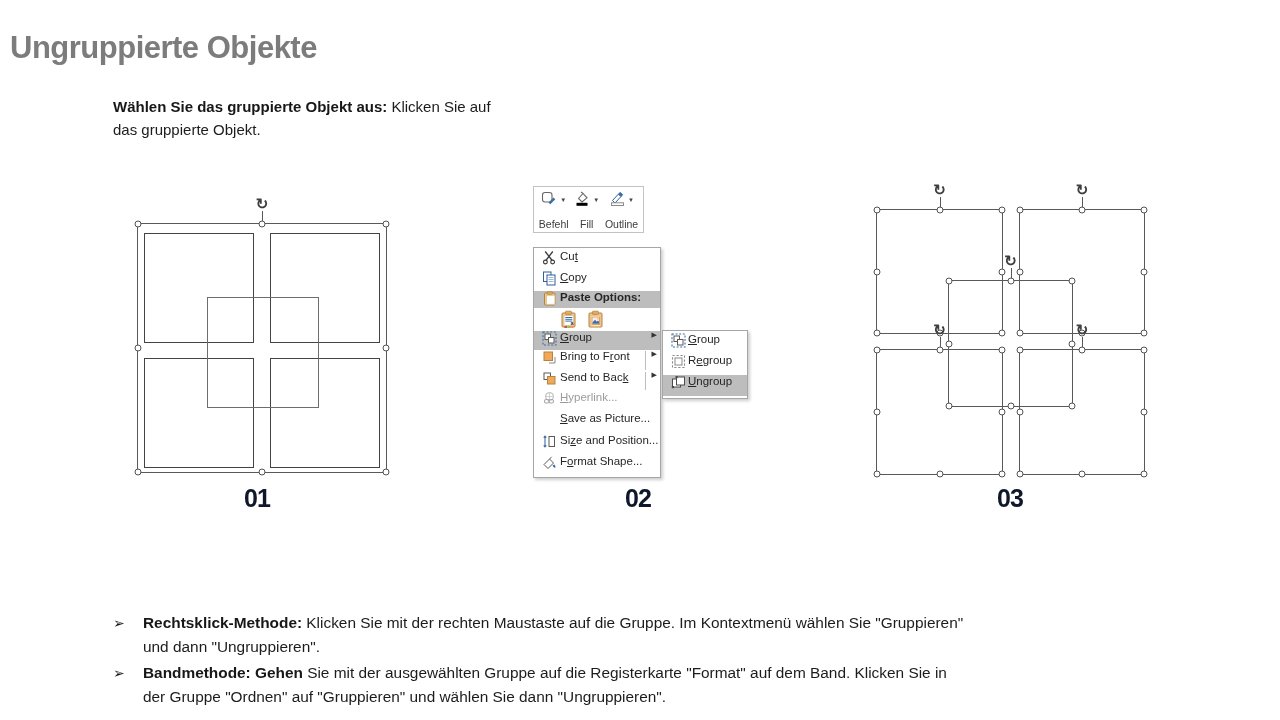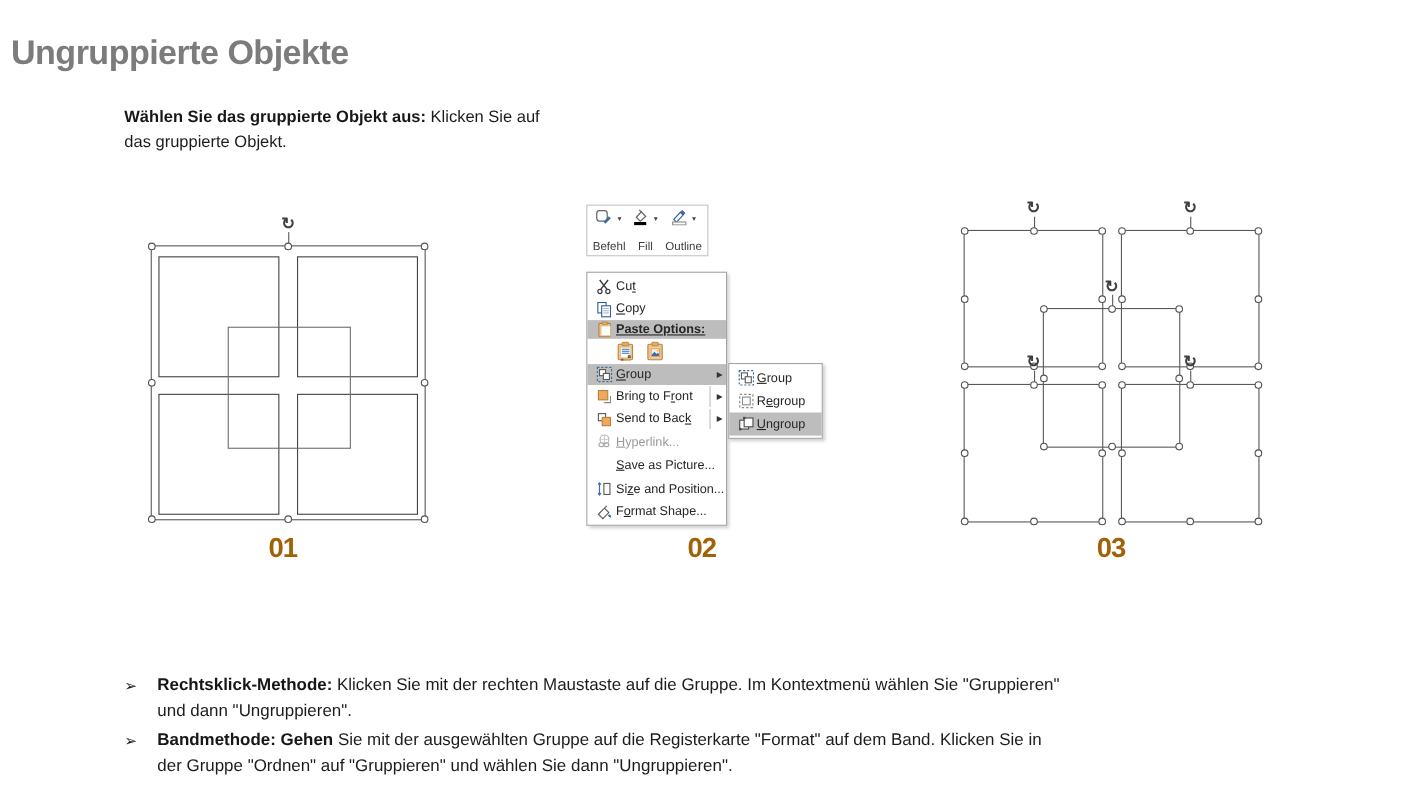--- a/index.html
+++ b/index.html
@@ -48,7 +48,7 @@
     border:1px solid #a6a6a6; box-shadow:2px 2px 3px rgba(0,0,0,0.2);
     padding:2px 0; font-size:11.5px; color:#262626;
   }
-  .mrow { position:relative; display:flex; align-items:center; padding-left:5px; }
+  .mrow { position:relative; display:flex; align-items:flex-start; padding-left:5px; }
   .mrow.hl { background:#bdbdbd; }
   .mrow.disabled .mlabel { color:#9b9b9b; }
   .mic { width:21px; display:flex; justify-content:center; align-items:center; flex:none; }

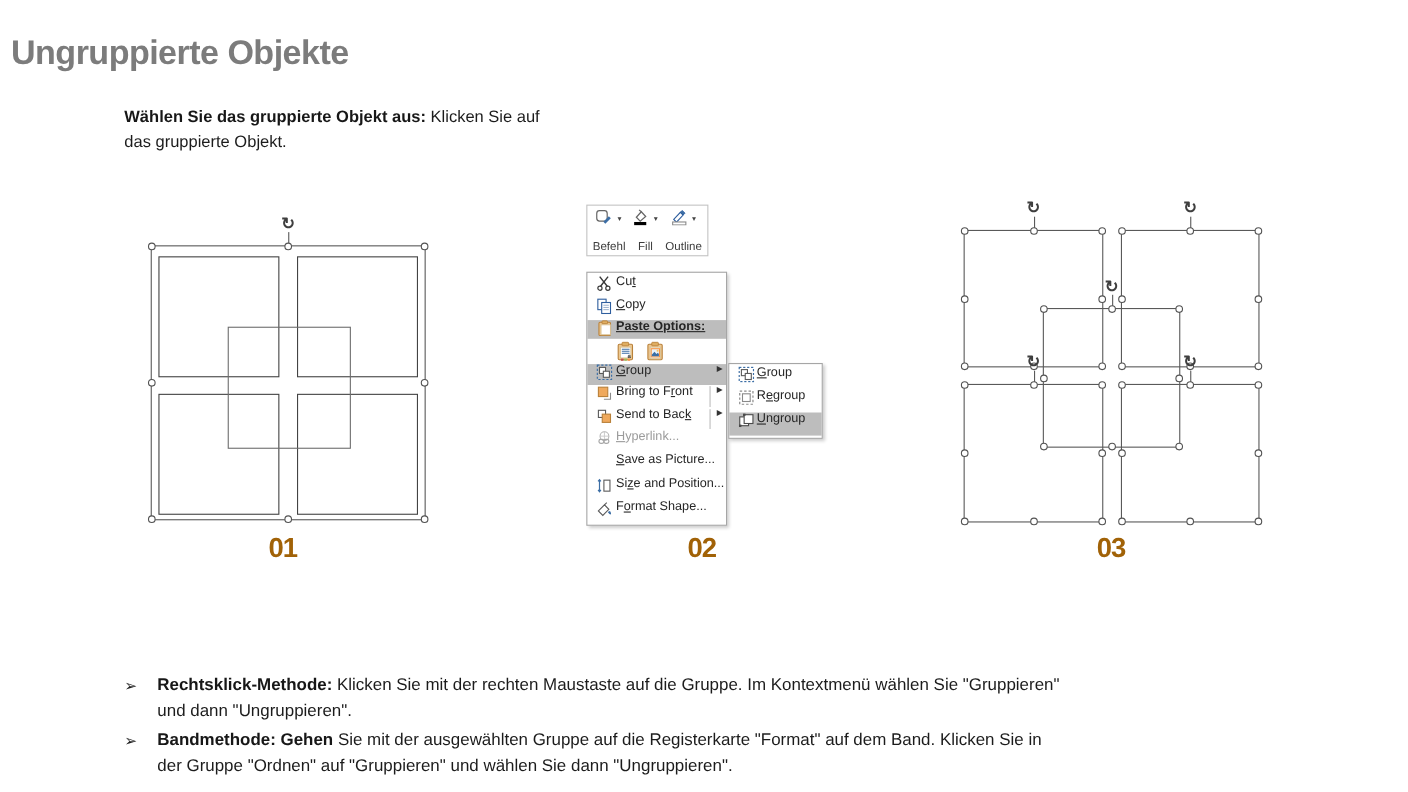--- a/index.html
+++ b/index.html
@@ -53,7 +53,7 @@
   .mrow.disabled .mlabel { color:#9b9b9b; }
   .mic { width:21px; display:flex; justify-content:center; align-items:center; flex:none; }
   .mlabel { white-space:nowrap; }
-  .mlabel.semibold { font-weight:600;text-decoration:underline; }
+  .mlabel.semibold { font-weight:600; }
   u { text-decoration:underline; }
   .arr { position:absolute; right:3px; font-size:7px; color:#333; }
   .vsep { position:absolute; right:14px; top:1px; bottom:1px; width:1px; background:#bdbdbd; }

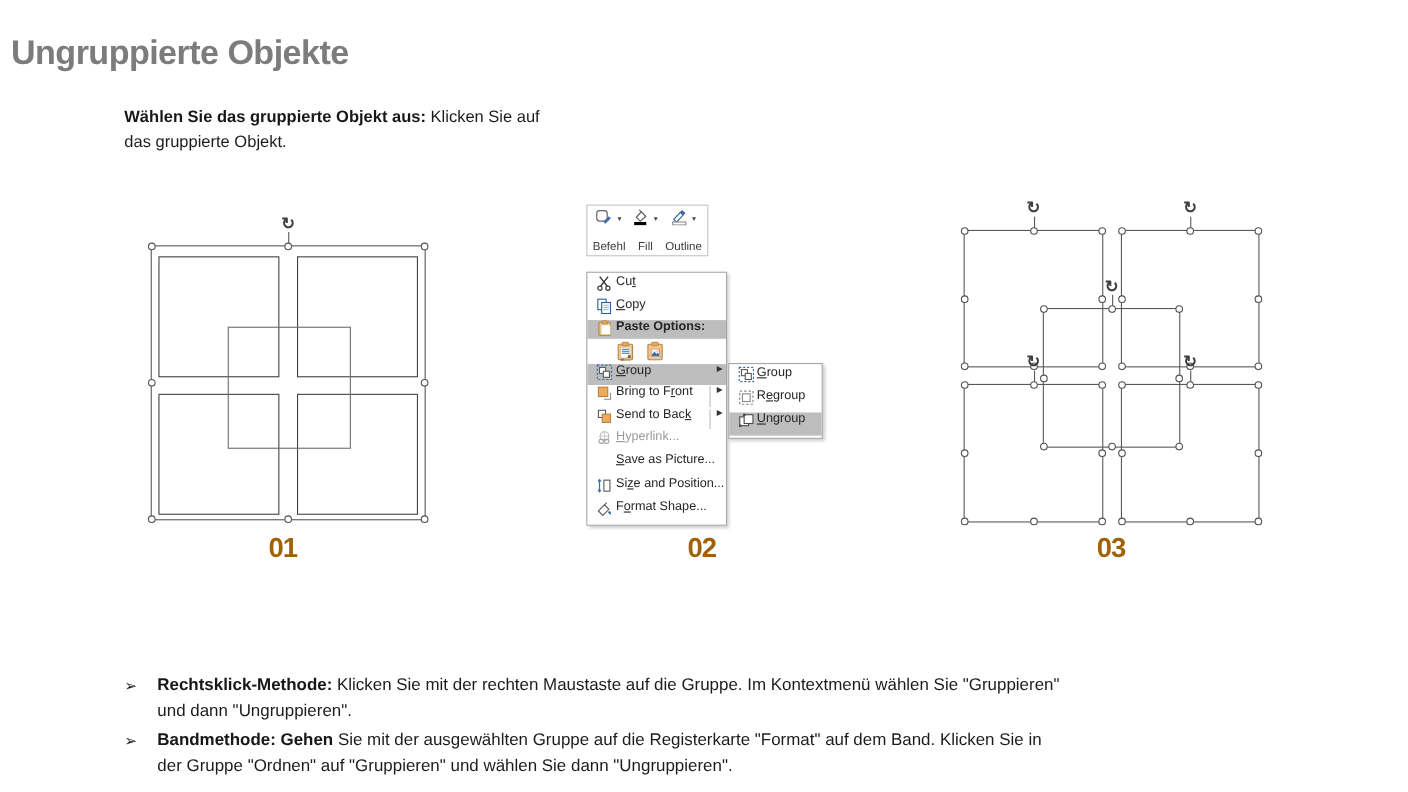--- a/index.html
+++ b/index.html
@@ -29,7 +29,7 @@
     font-size:15px; line-height:1; color:#3f3f3f; font-weight:bold;
   }
   .fig-label { position:absolute; width:60px; text-align:center; font-size:25px;
-    font-weight:bold; color:#a16207; letter-spacing:-1px; }
+    font-weight:bold; color:#0f172a; letter-spacing:-1px; }
 
   
   .mini-toolbar {

